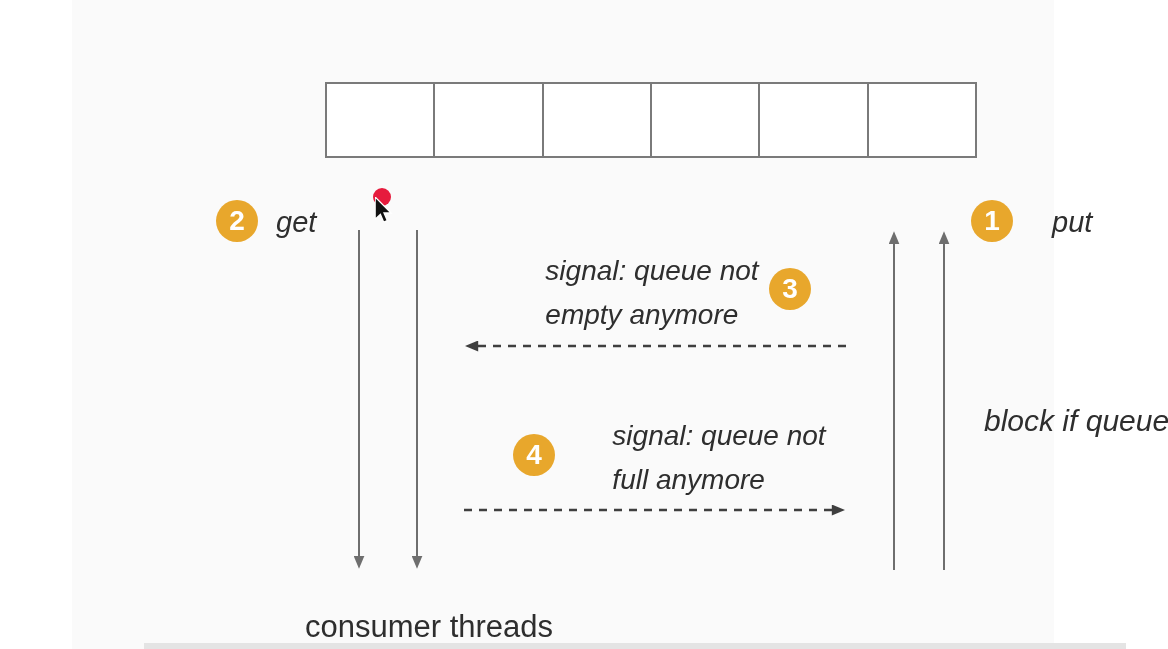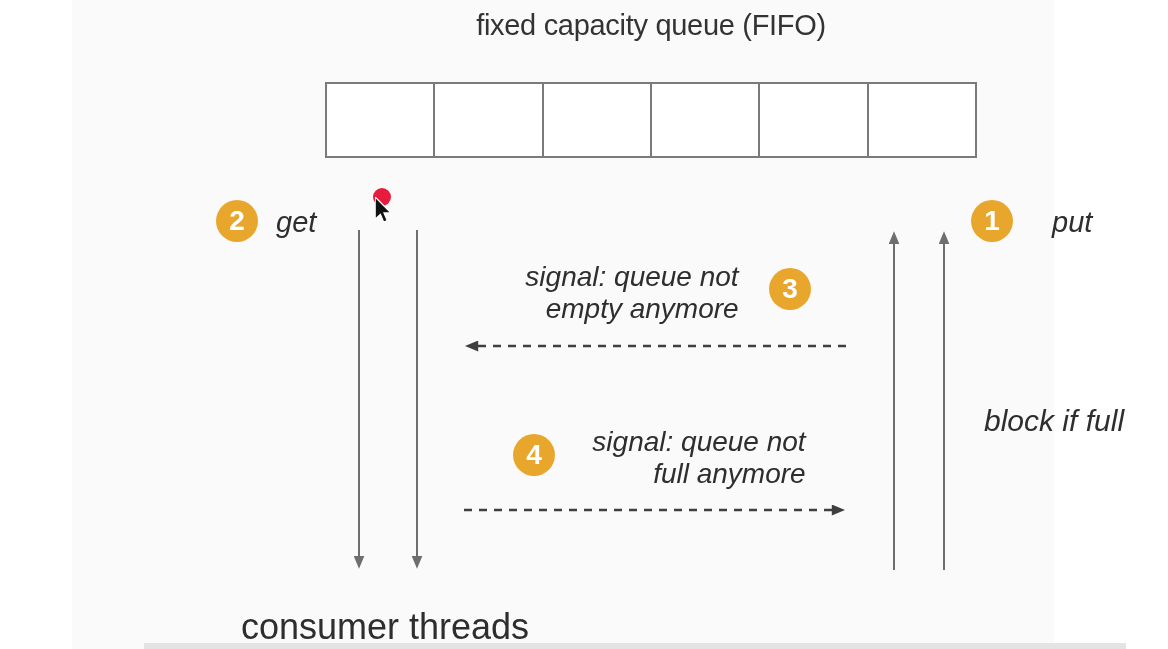--- a/index.html
+++ b/index.html
@@ -82,7 +82,6 @@
 <div class="stage">
   <div class="content">
 
-    <div class="title">fixed capacity queue (FIFO)</div>
 
     <div class="queue">
         <div class="qcell"></div>

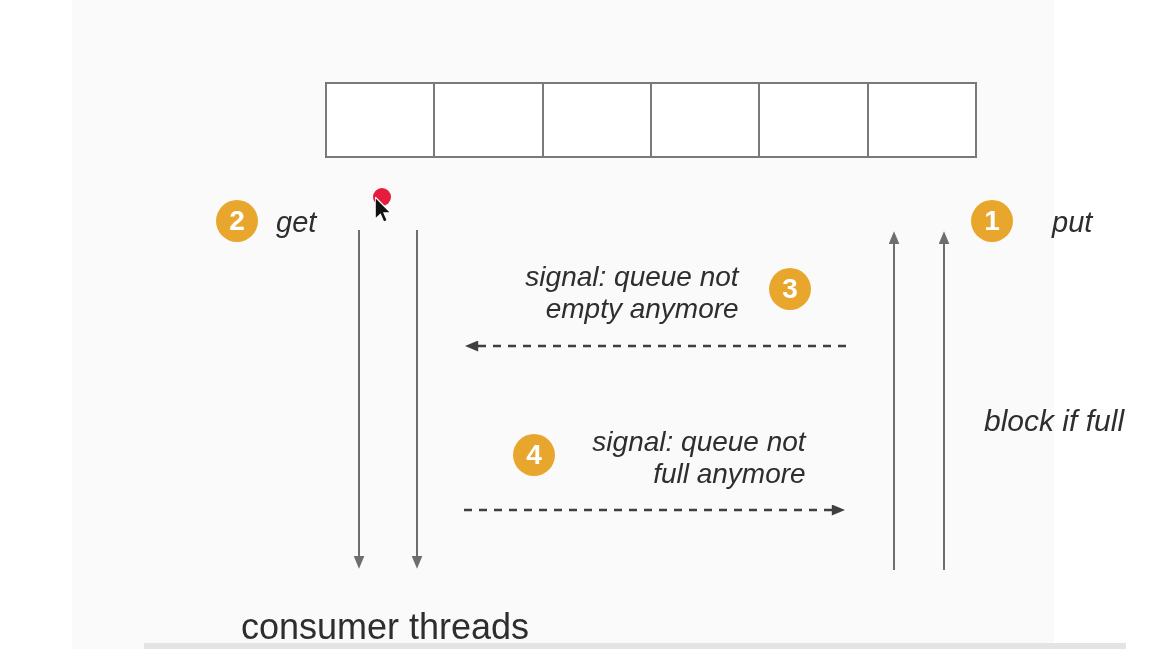--- a/index.html
+++ b/index.html
@@ -50,8 +50,8 @@
   .lbl-get { left:204px; top:222px; transform:translateY(-50%); }
   .lbl-put { left:980px; top:222px; transform:translateY(-50%); }
   .lbl-sig {
-    text-align:right; line-height:32px; white-space:pre-line;
-    transform:translate(-50%,-50%); font-size:28px;
+    text-align:left; line-height:44px; white-space:pre-line;
+    transform:translate(-50%,-50%); font-size:28px;margin-left:20px;
   }
   .lbl-sig-empty { left:560px; top:293px; }
   .lbl-sig-full  { left:627px; top:458px; }

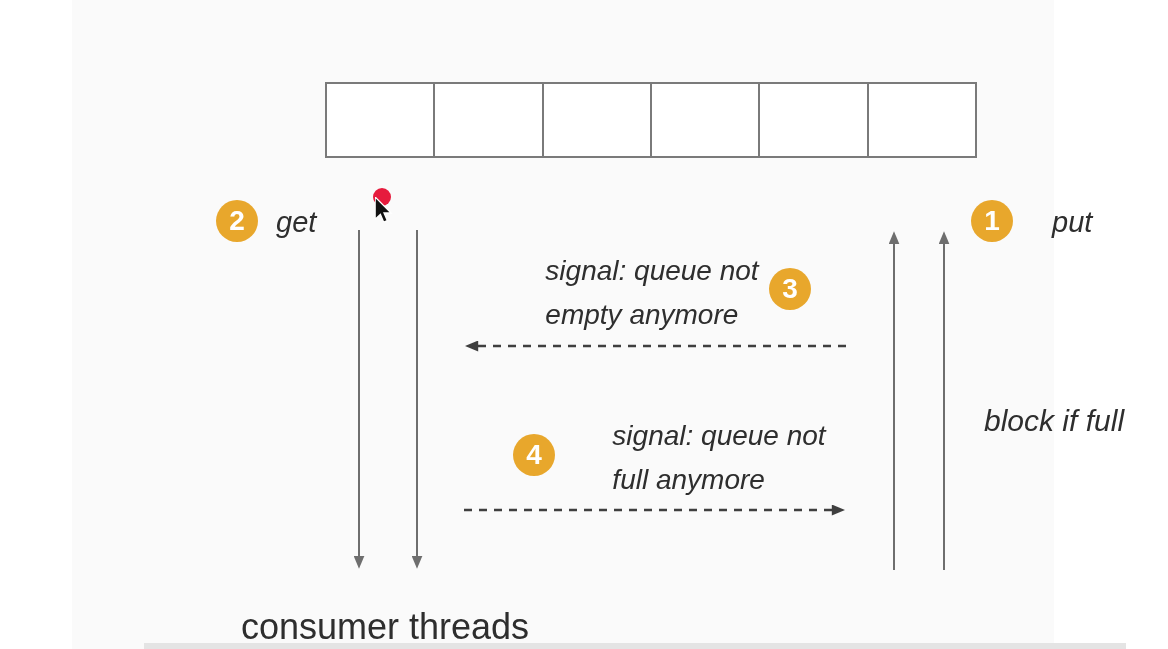--- a/index.html
+++ b/index.html
@@ -127,7 +127,7 @@
     <div class="lbl lbl-sig lbl-sig-full">signal: queue not
 full anymore</div>
 
-    <div class="lbl lbl-block-full">block if full</div>
+    <div class="lbl lbl-block-full">block if queue</div>
 
     <div class="thread-lbl thread-consumer">consumer threads</div>
 

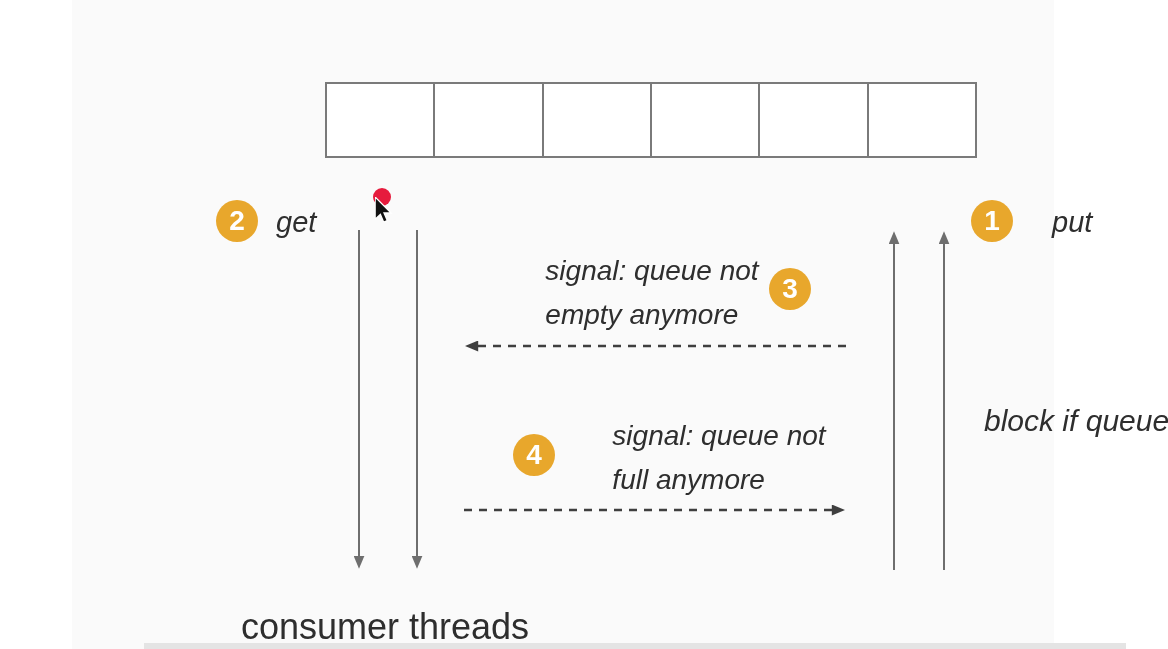--- a/index.html
+++ b/index.html
@@ -60,7 +60,7 @@
 
   .thread-lbl {
     position:absolute; transform:translate(-50%,-50%);
-    font-size:36px; color: var(--text, #2e2e2e); white-space:nowrap;
+    font-size:31px; color: var(--text, #2e2e2e); white-space:nowrap;margin-left:44px;
   }
   .thread-consumer { left:313px; top:627px; }
   .thread-producer { left:845px; top:622px; }

